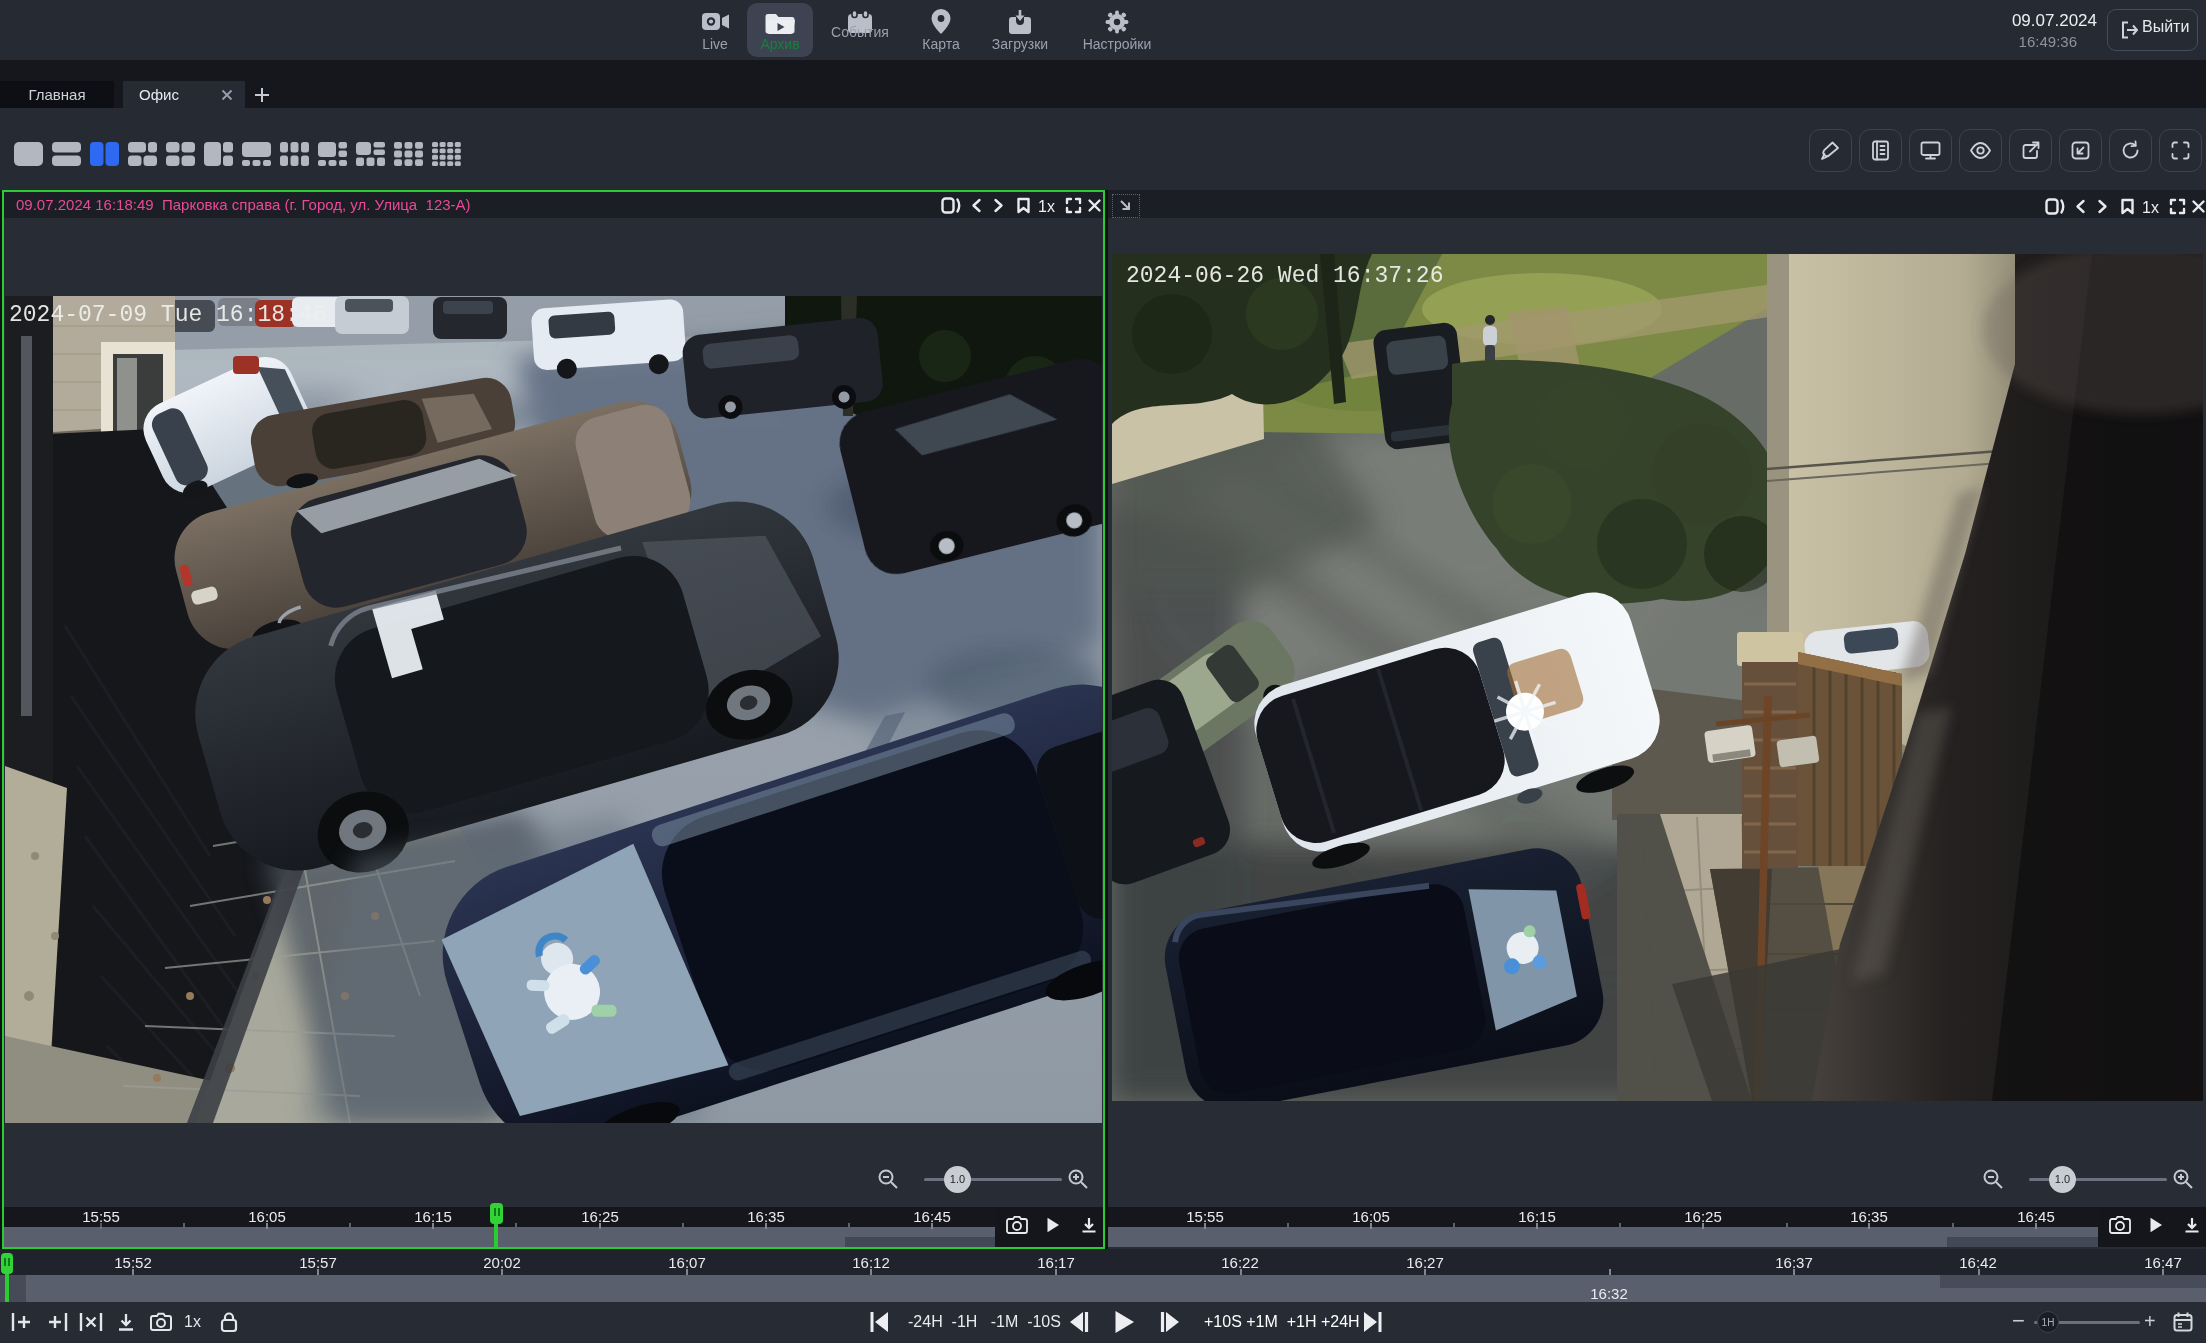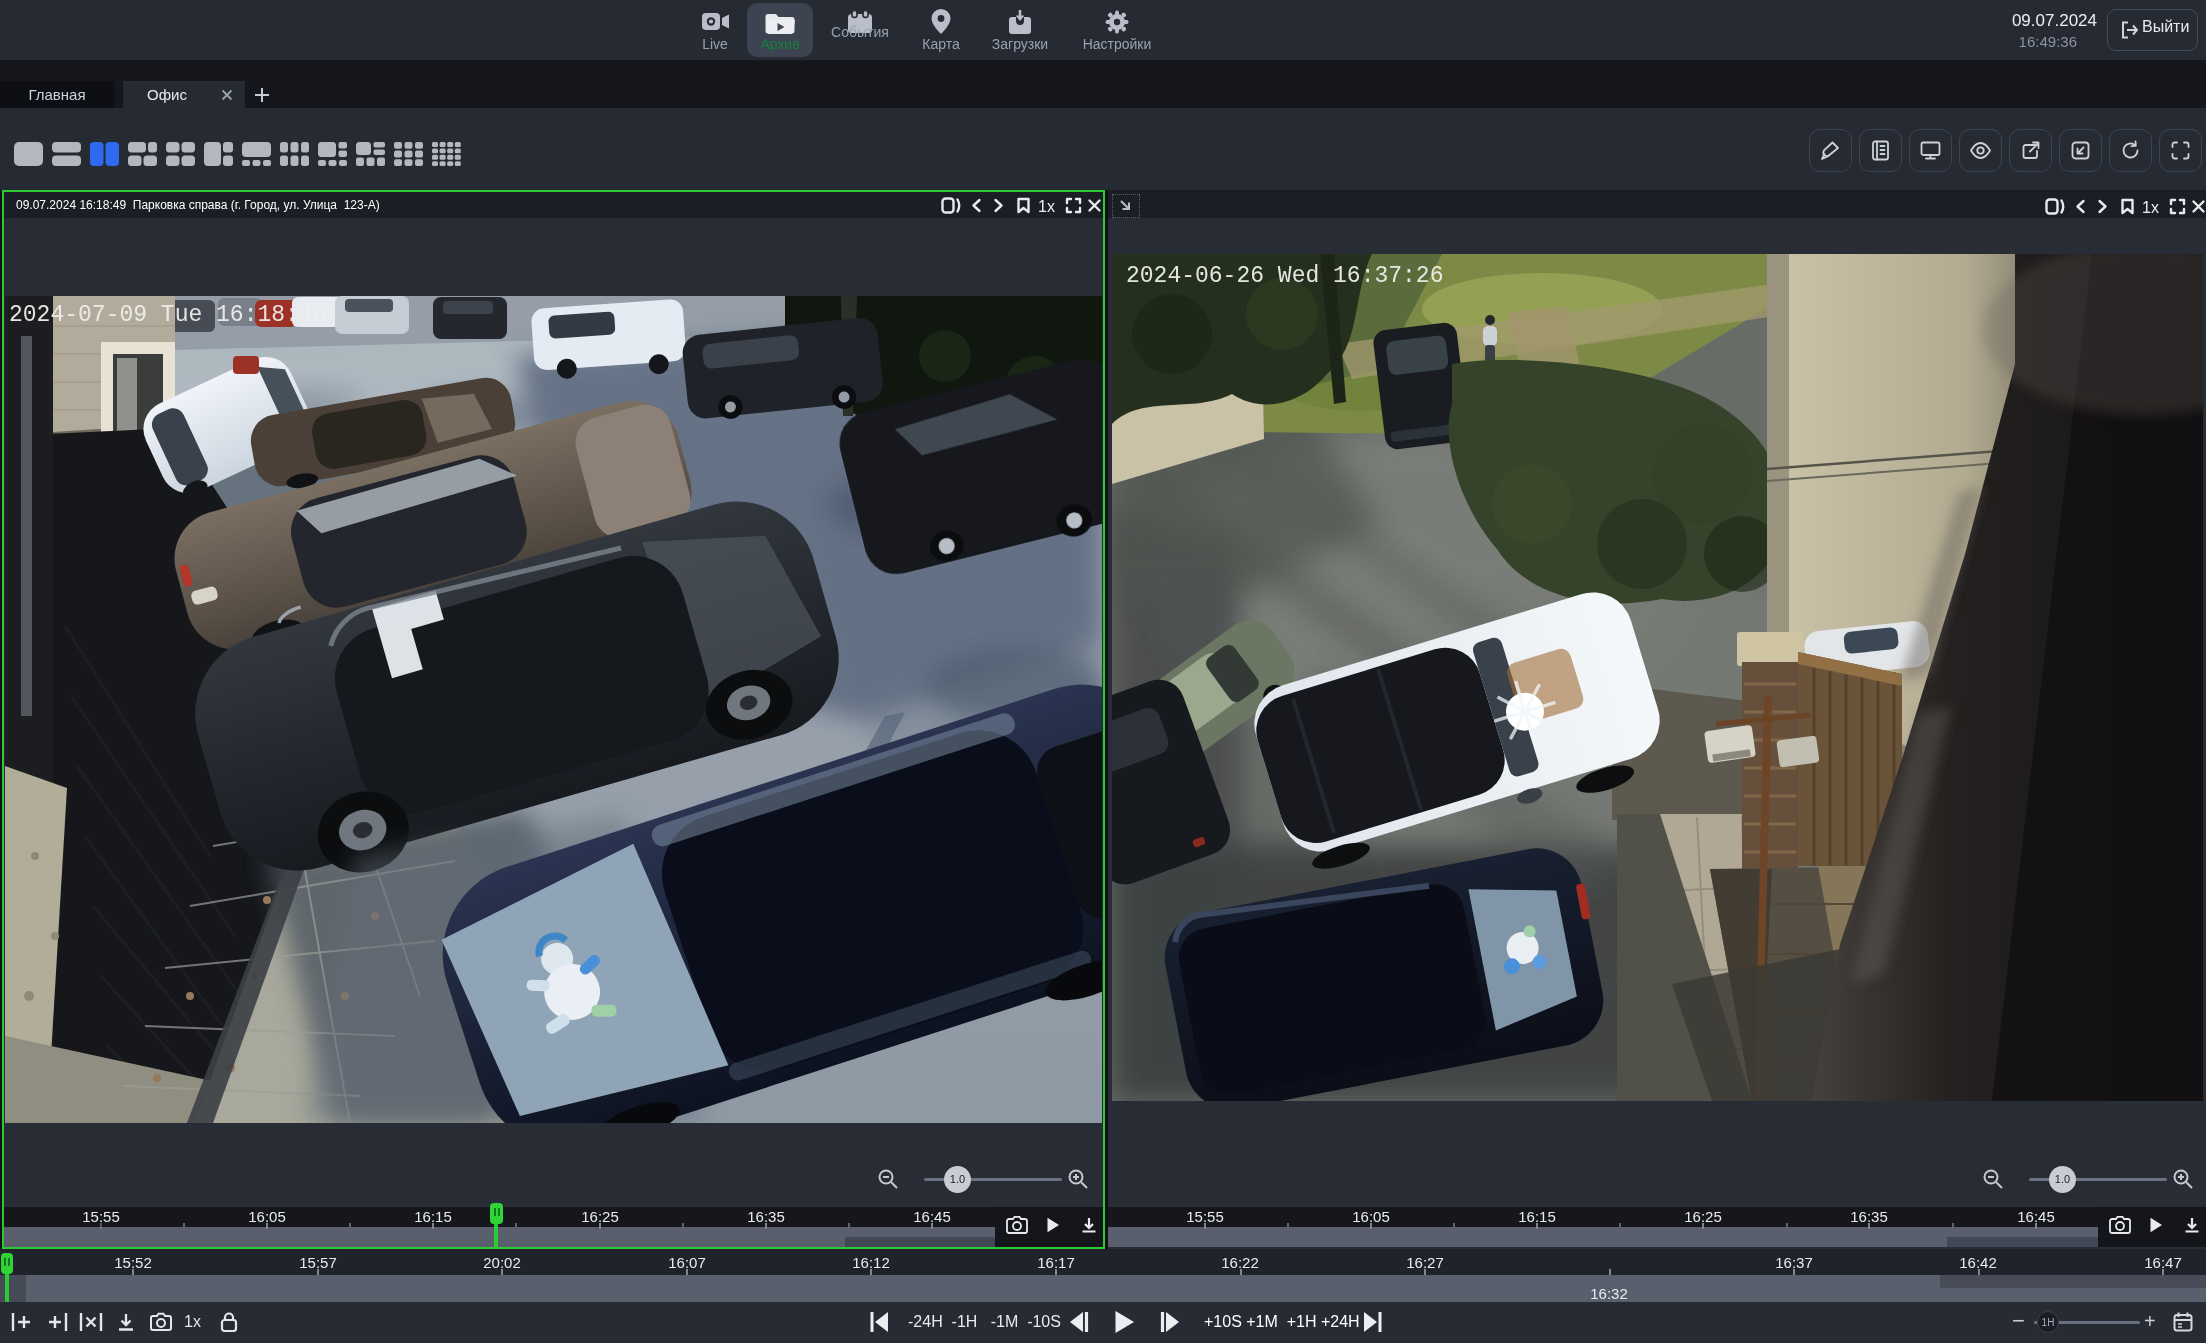--- a/index.html
+++ b/index.html
@@ -78,7 +78,7 @@
 
 <div class="a" style="left:0;top:60px;width:2206px;height:48px;background:#15171d"></div>
 <div class="a" style="left:0;top:81px;width:114px;height:27px;background:#0d0f14;color:#ced3da;font-size:15px;text-align:center;line-height:27px">Главная</div>
-<div class="a" style="left:123px;top:81px;width:122px;height:27px;background:#262a33;color:#e8ebf0;font-size:15px;line-height:27px"><span style="margin-left:24px">Офис</span></div>
+<div class="a" style="left:123px;top:81px;width:122px;height:27px;background:#262a33;color:#e8ebf0;font-size:15px;line-height:27px"><span style="margin-left:16px">Офис</span></div>
 <svg class="a" style="left:220px;top:88px" width="14" height="14" viewBox="0 0 14 14">
     <path d="M2.5 2.5 L11.5 11.5 M11.5 2.5 L2.5 11.5" stroke="#9aa0ab" stroke-width="1.8"></path>
   </svg>

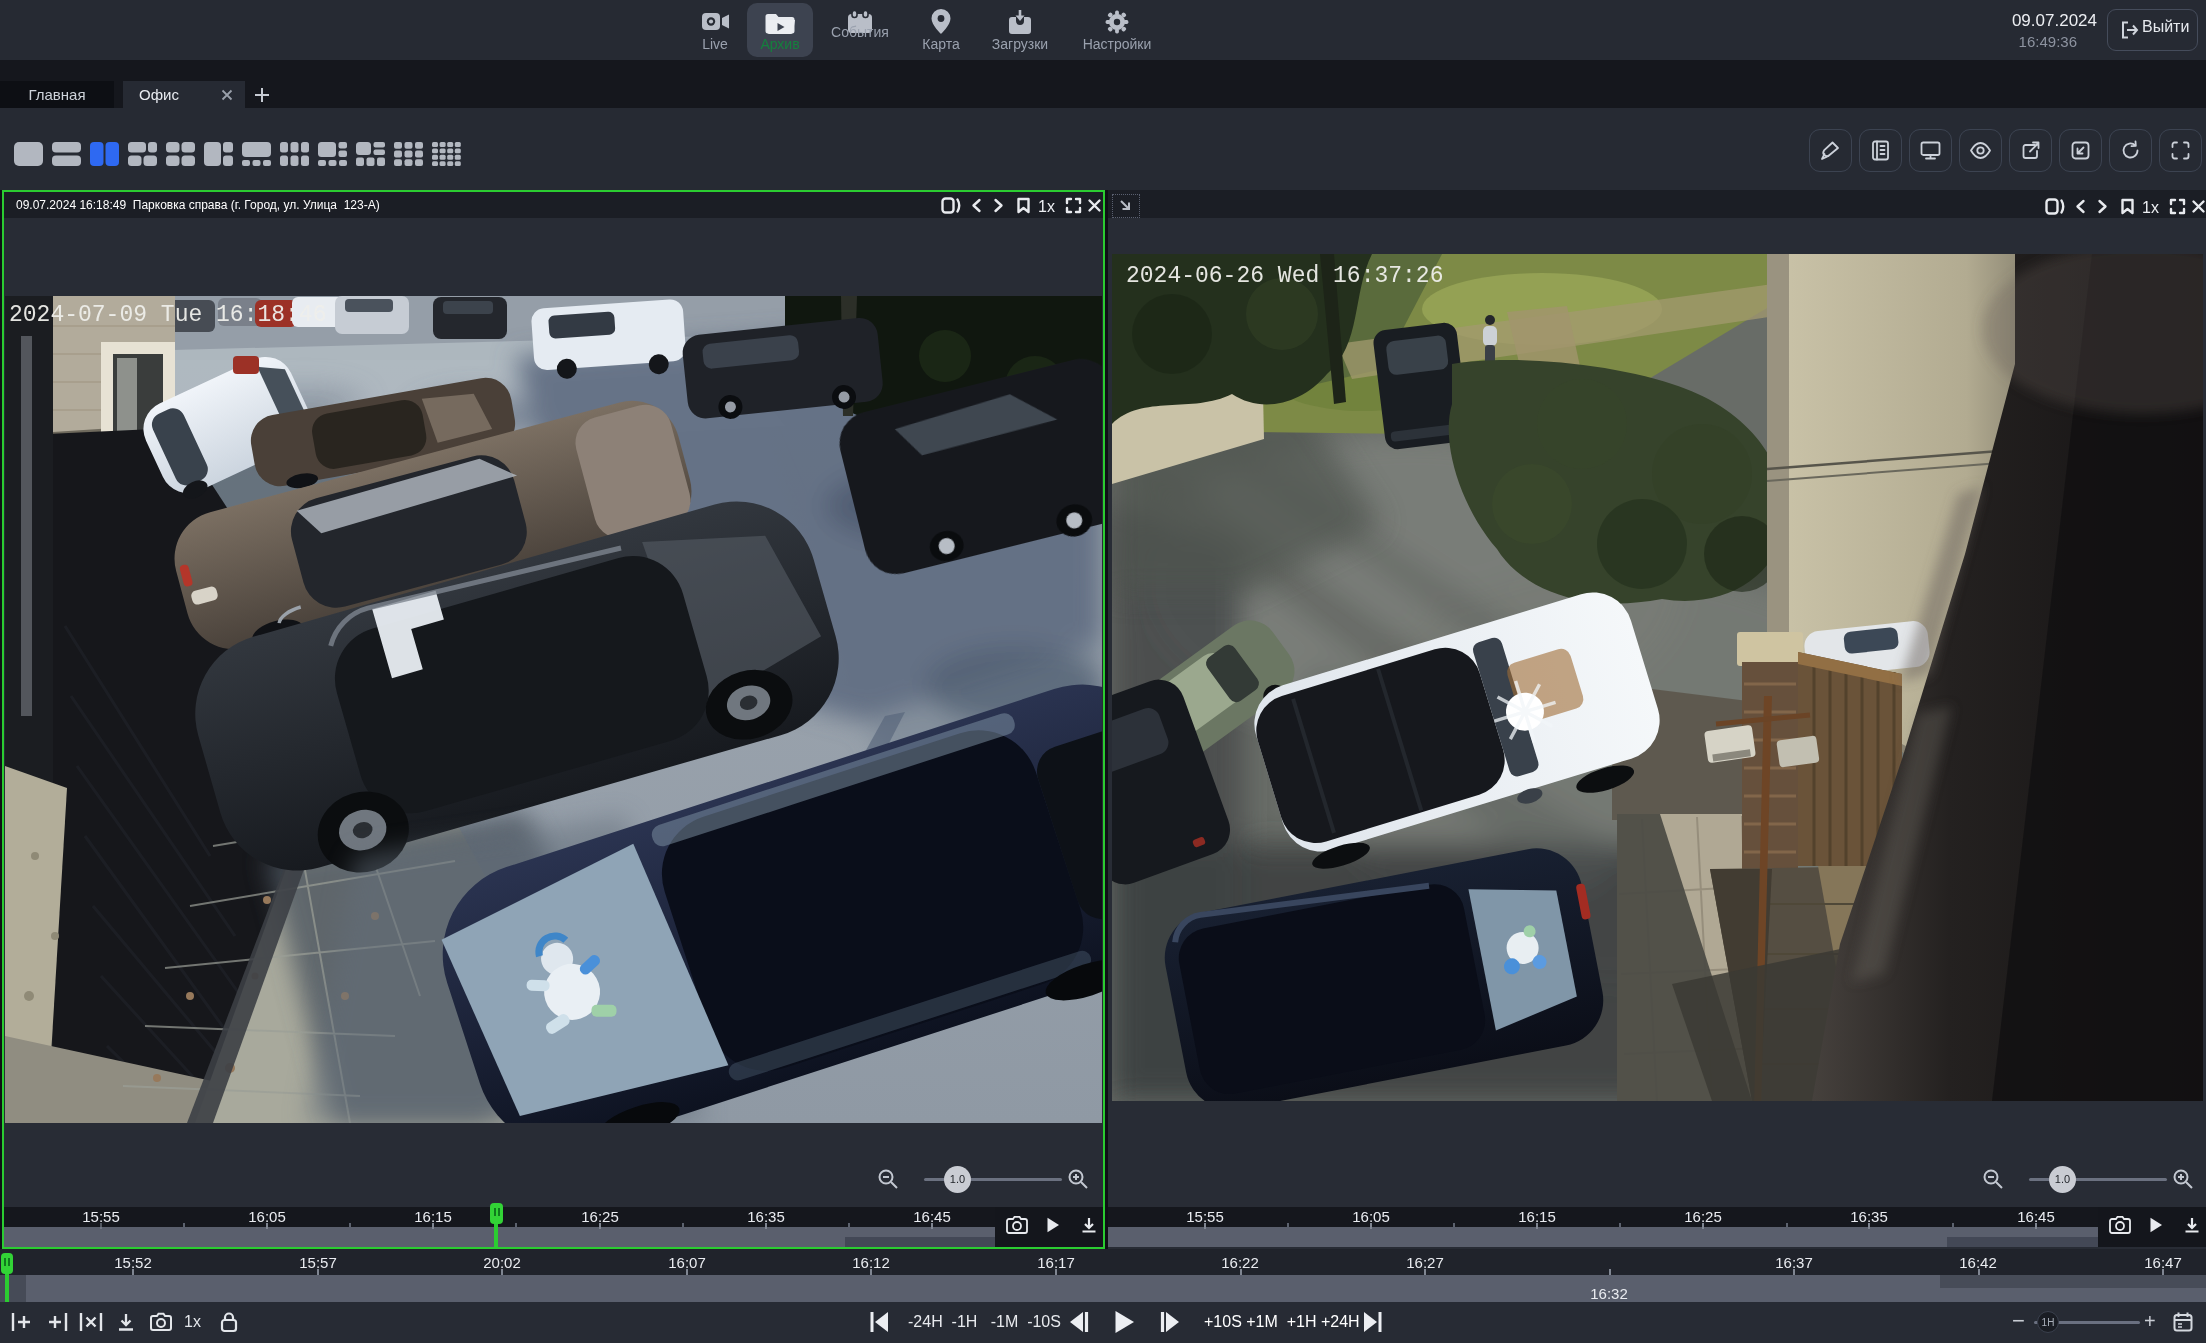--- a/index.html
+++ b/index.html
@@ -220,7 +220,7 @@
 </svg>
 
 <div class="a" style="left:2px;top:190px;width:1103px;height:1059px;background:#282c35;border:2px solid #2bcc31;box-sizing:border-box"></div>
-<div class="a" style="left:4px;top:192px;width:1099px;height:26px;background:#1b1e25;color:#ffffff;font-size:12px;line-height:26px"><span style="margin-left:12px">09.07.2024 16:18:49&nbsp; Парковка справа (г. Город, ул. Улица&nbsp; 123-А)</span></div>
+<div class="a" style="left:4px;top:192px;width:1099px;height:26px;background:#1b1e25;color:#ec4899;font-size:15px;line-height:26px"><span style="margin-left:12px">09.07.2024 16:18:49&nbsp; Парковка справа (г. Город, ул. Улица&nbsp; 123-А)</span></div>
 <svg class="a wicon" style="left:941px;top:197px" width="20" height="17" viewBox="0 0 20 17">
     <rect x="1.5" y="1.5" width="11" height="14" rx="3"></rect>
     <path d="M16.5 2.5 a12 12 0 0 1 0 12"></path>

